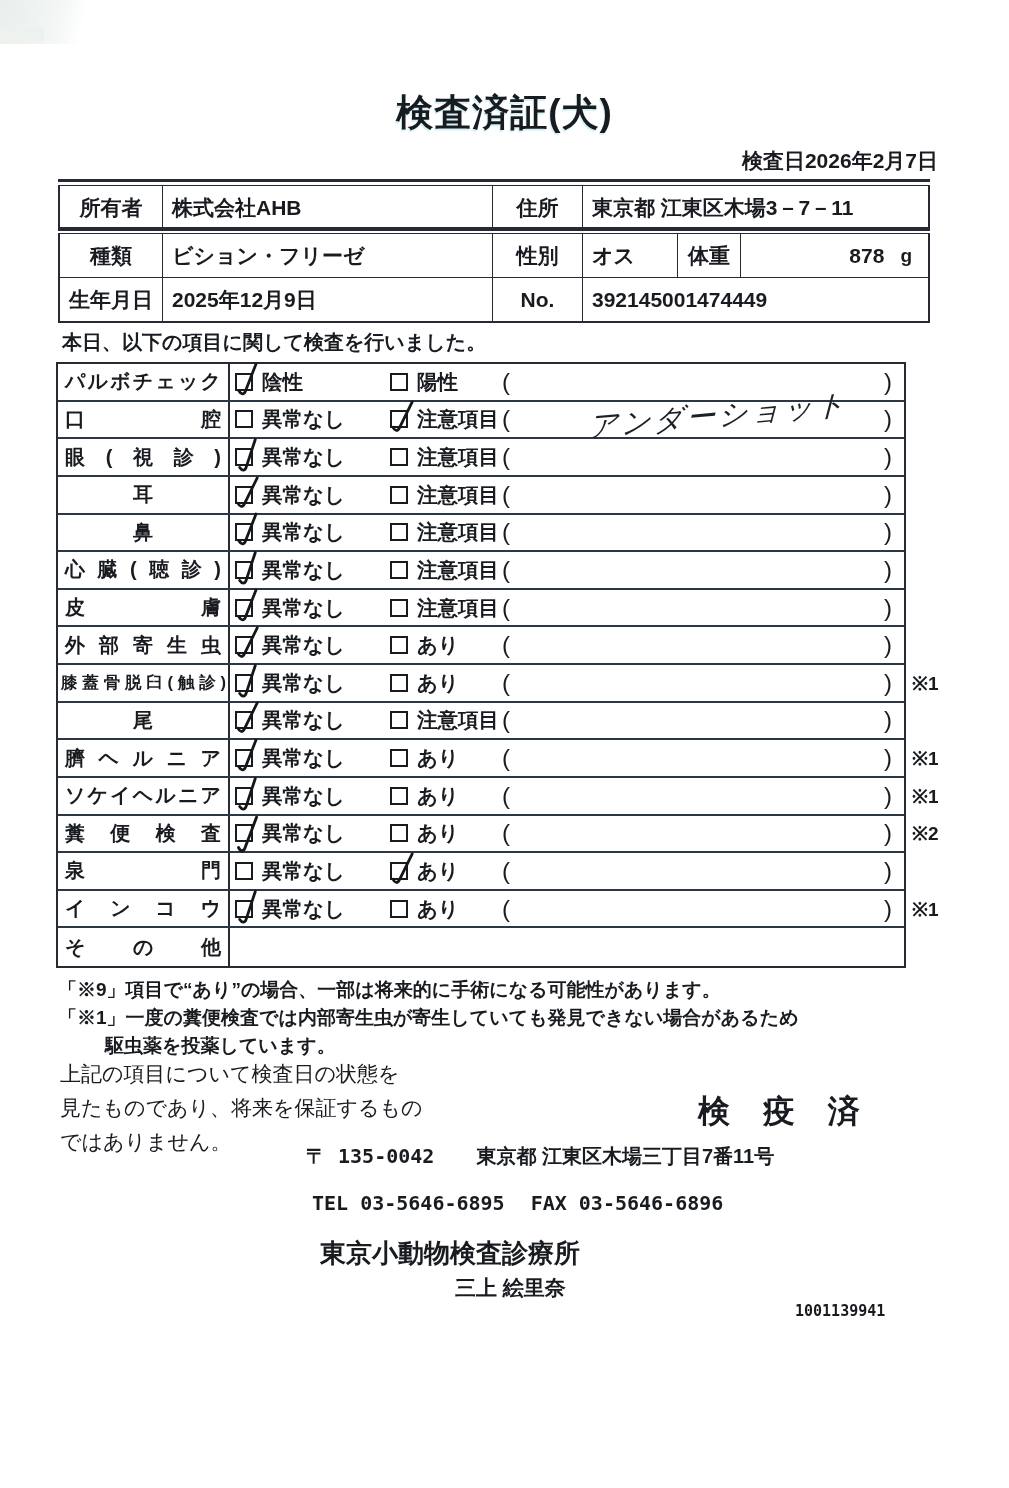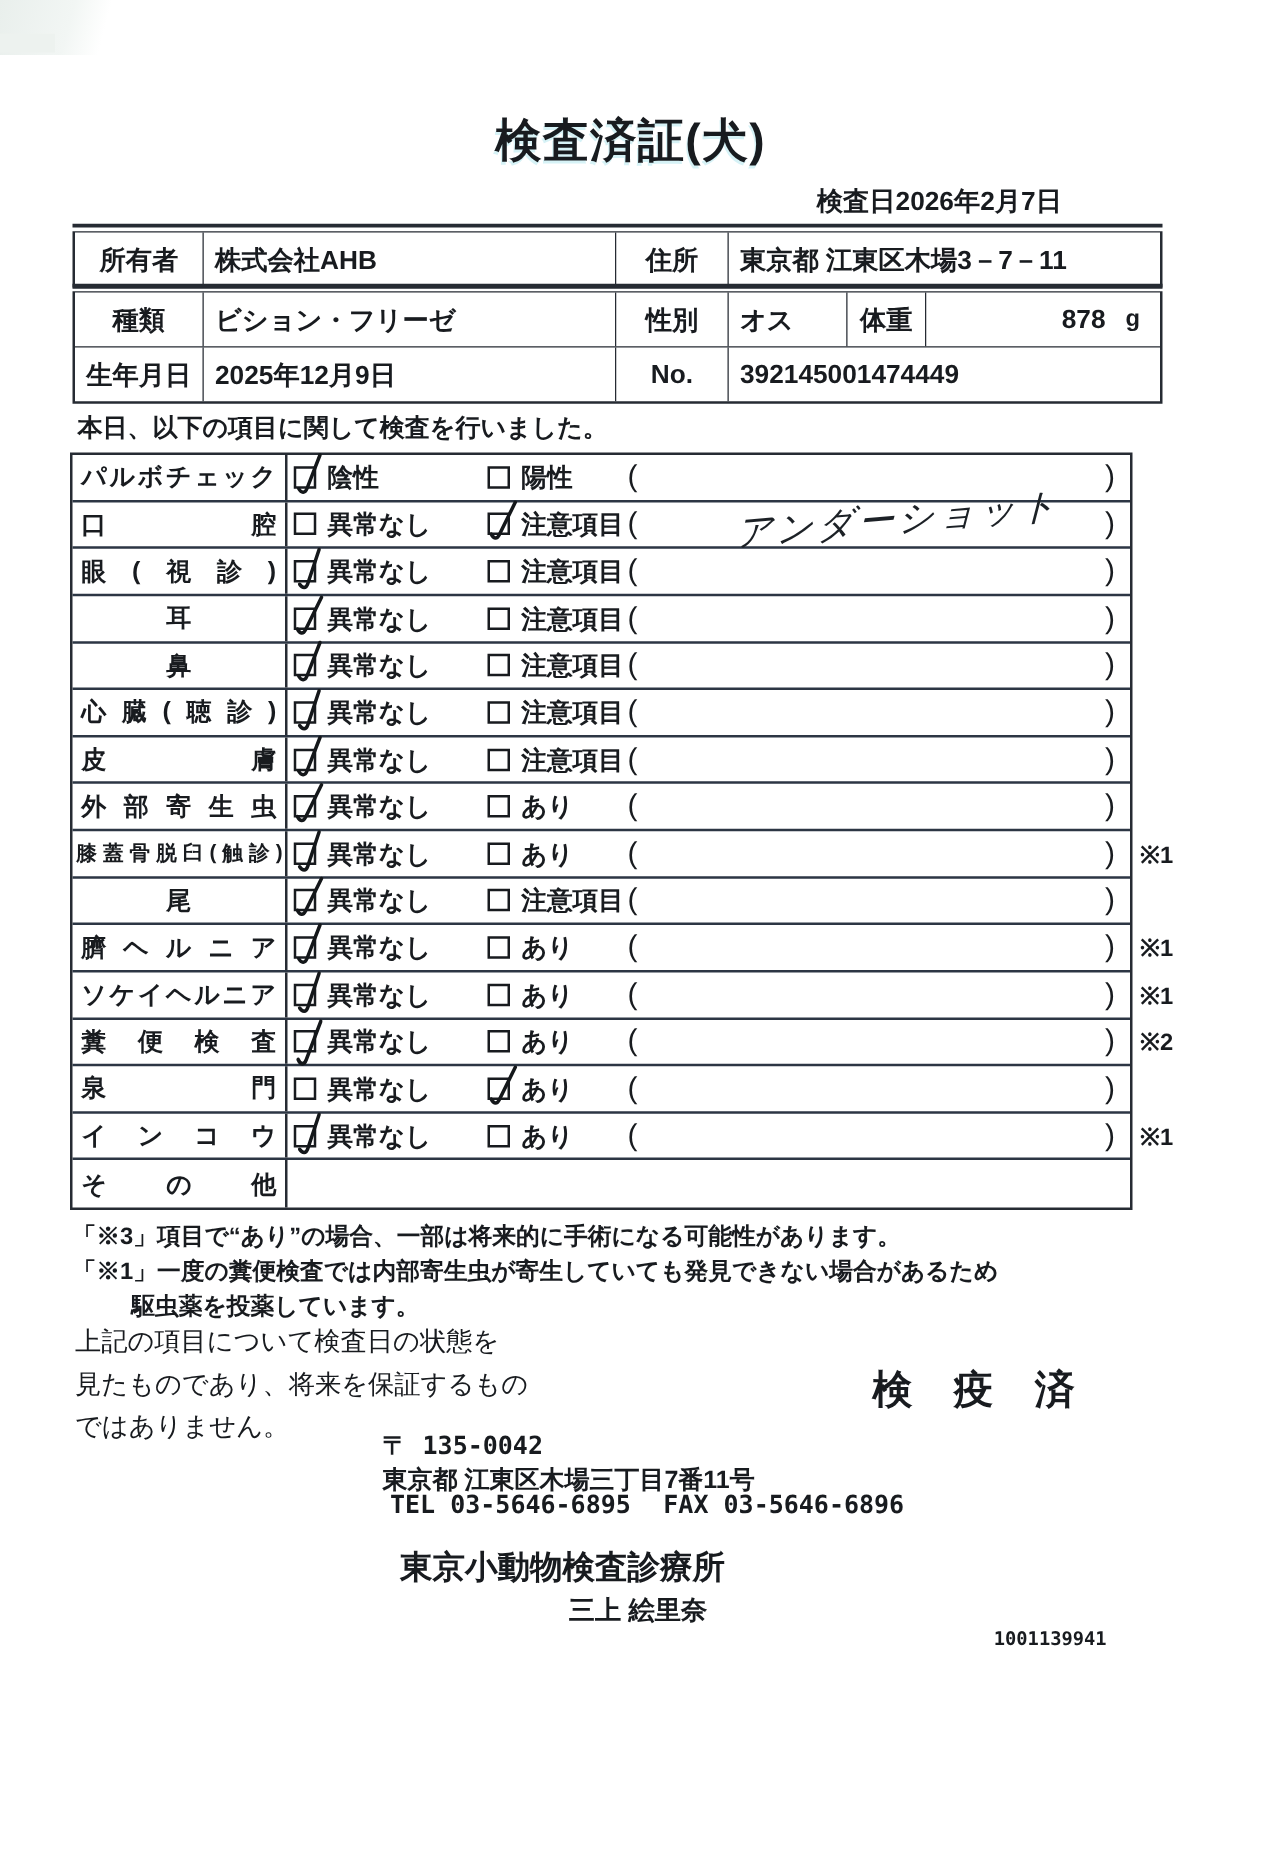--- a/index.html
+++ b/index.html
@@ -35,7 +35,7 @@
 
   
   .date-row{ position:absolute; left:565px; top:147px; width:373px;
-    display:flex; justify-content:center; align-items:baseline;
+    display:flex; justify-content:flex-end; align-items:baseline;
     font-size:21px; font-weight:600; }
 
   

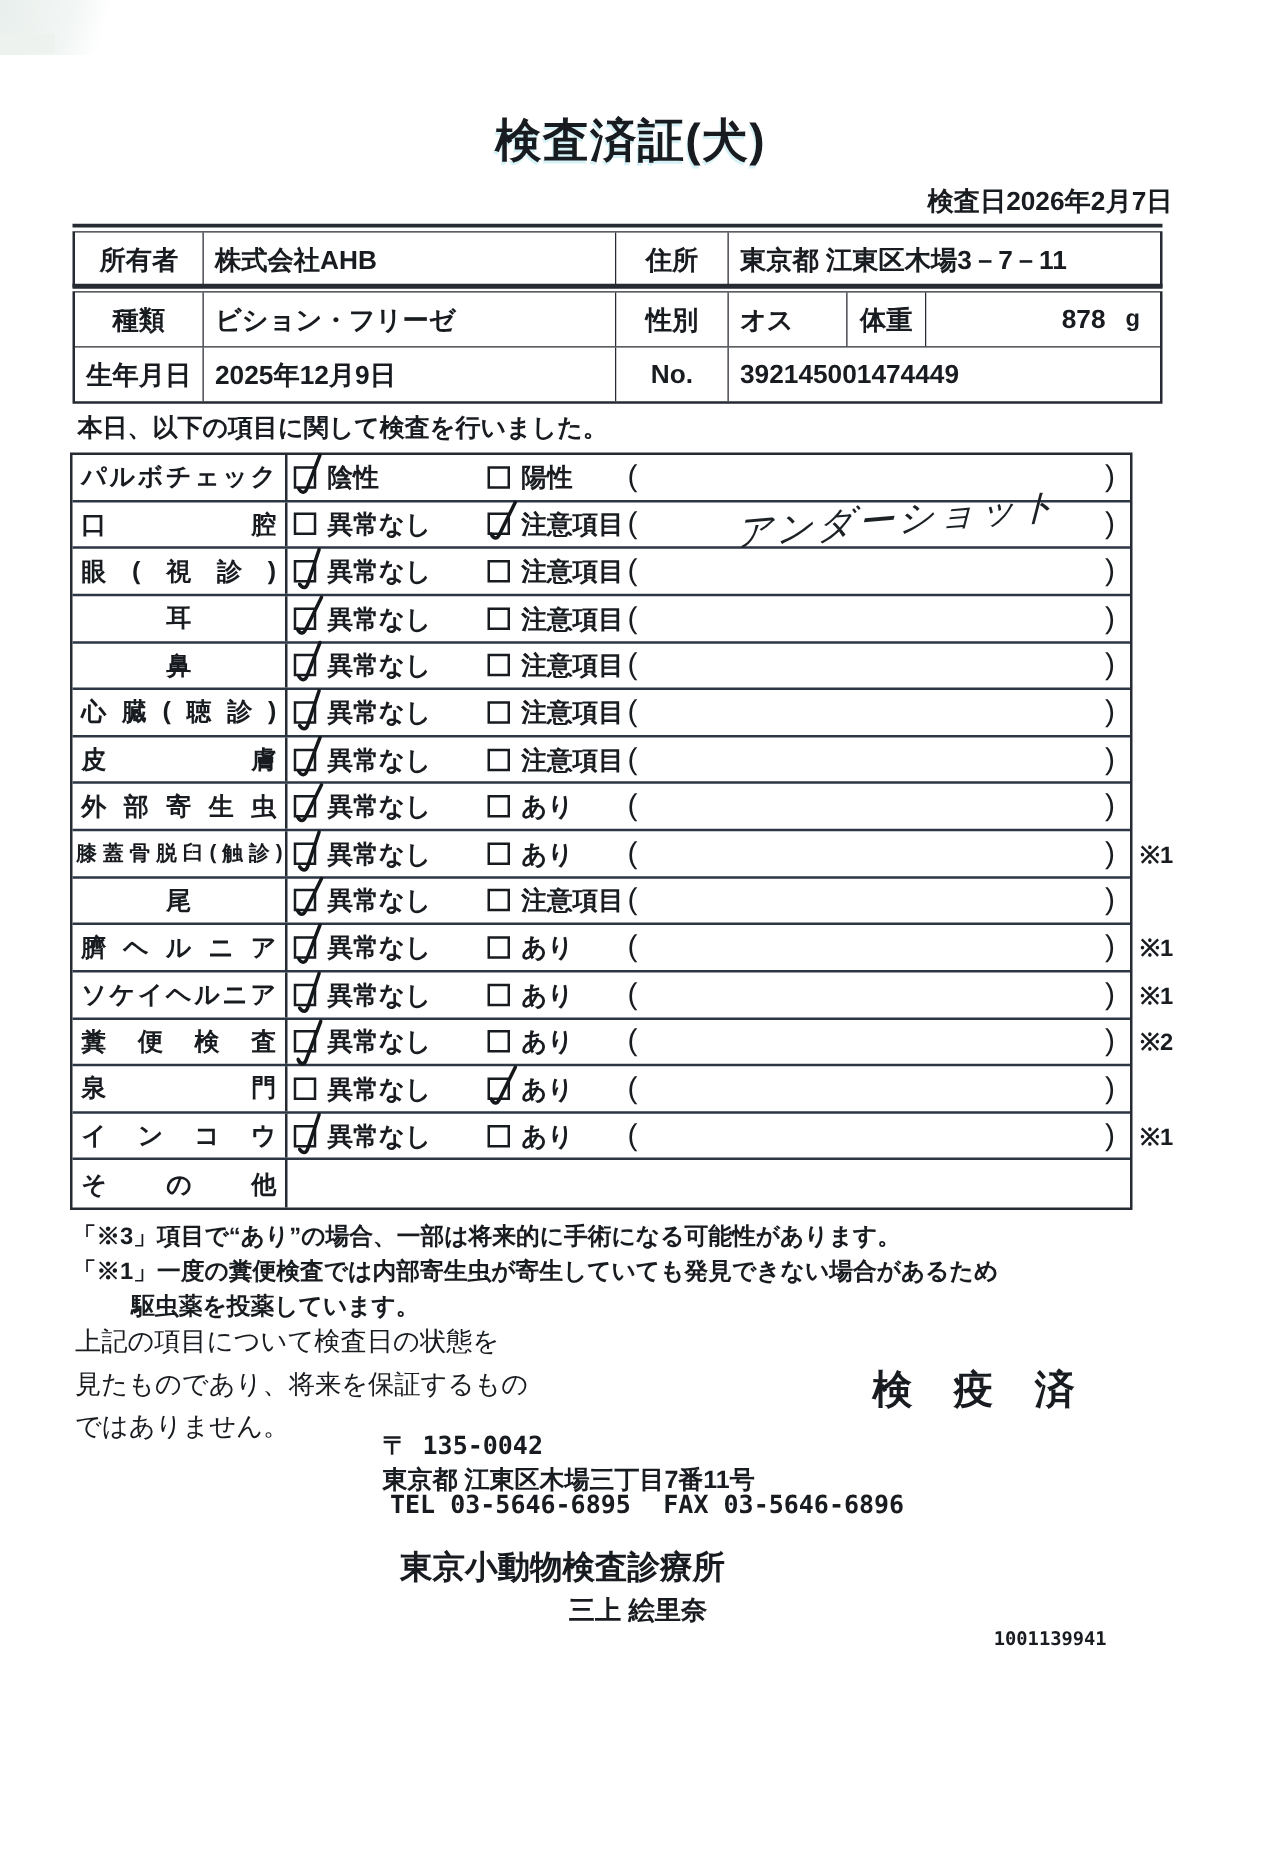--- a/index.html
+++ b/index.html
@@ -559,7 +559,7 @@
     </div>
 
   <div class="footnotes">
-    <div>「※3」項目で“あり”の場合、一部は将来的に手術になる可能性があります。</div>
+    <div>「※9」項目で“あり”の場合、一部は将来的に手術になる可能性があります。</div>
     <div>「※1」一度の糞便検査では内部寄生虫が寄生していても発見できない場合があるため</div>
     <div class="indent">駆虫薬を投薬しています。</div>
   </div>

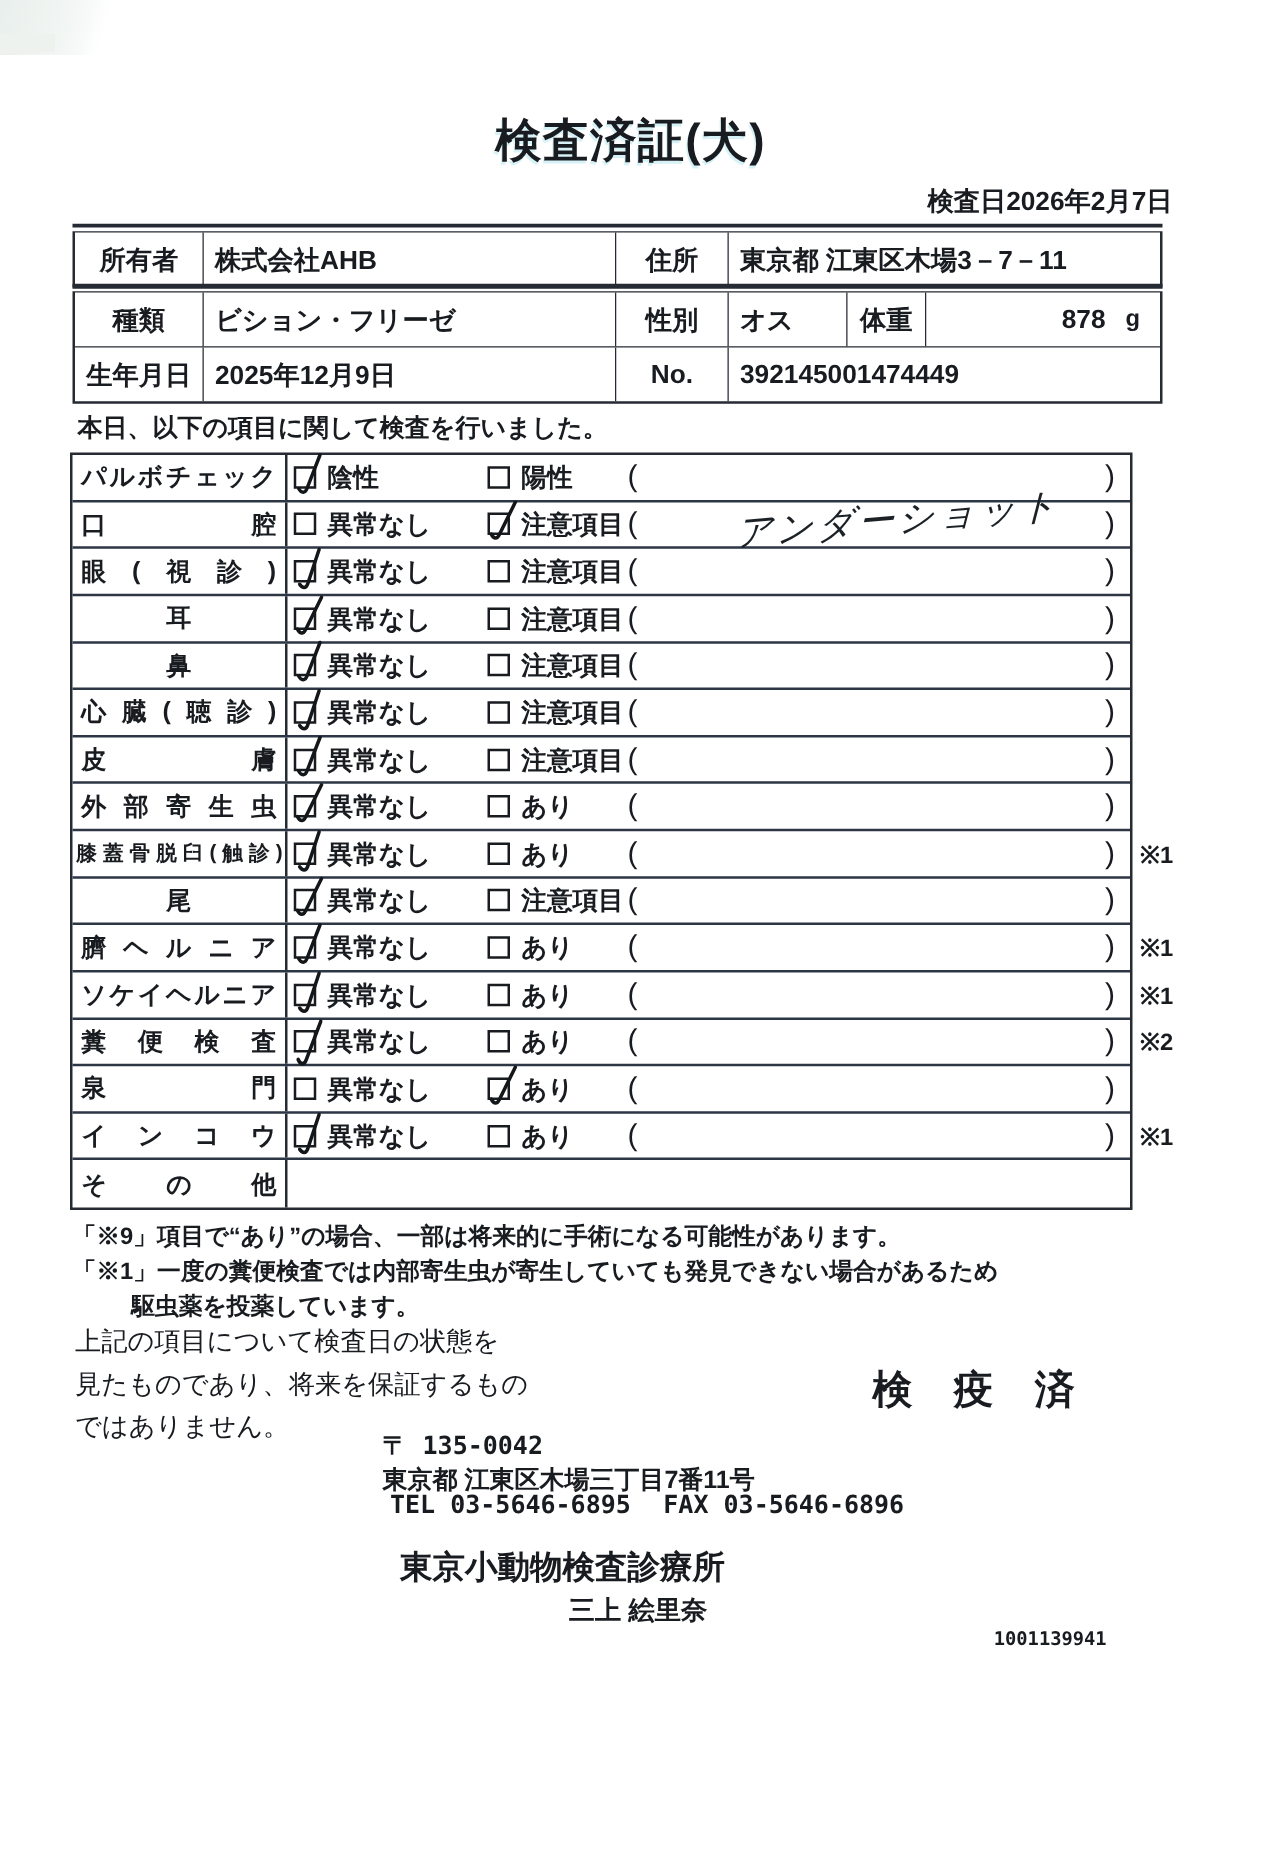--- a/index.html
+++ b/index.html
@@ -126,7 +126,7 @@
 
   
   .addr-line{ position:absolute; left:306px; top:1143px; font-size:20px; font-weight:600;
-    display:flex; align-items:baseline;flex-direction:column; }
+    display:flex; align-items:baseline; }
   .postal{ font-family:"DejaVu Sans Mono", monospace; font-weight:700; margin-right:42px; }
   .tel-line{ position:absolute; left:312px; top:1191px;
     font-family:"DejaVu Sans Mono", monospace; font-size:20px; font-weight:700;

